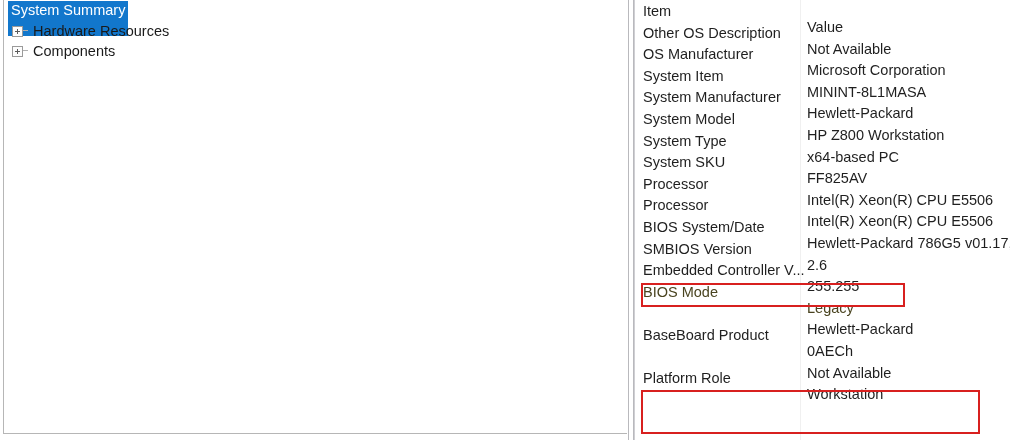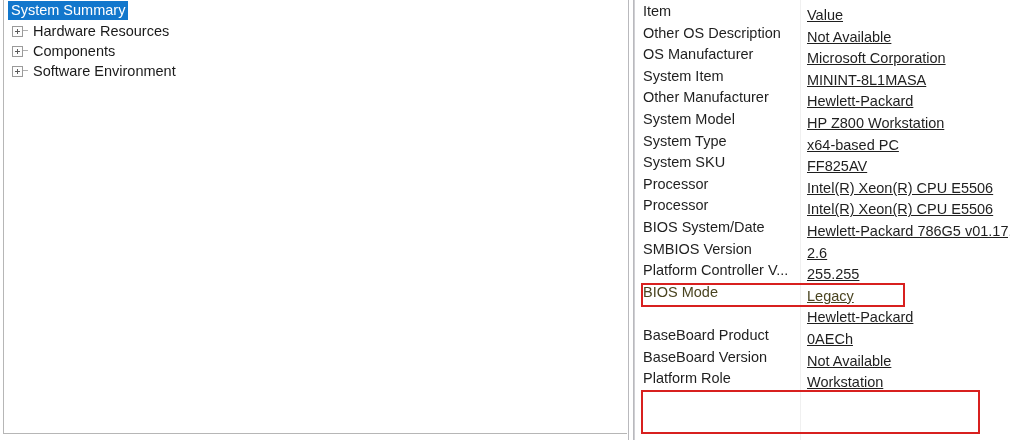--- a/index.html
+++ b/index.html
@@ -47,7 +47,7 @@
     display: inline-block;
     background: #1277cc;
     color: #ffffff;
-    padding: 1px 3px 2px 3px;
+    padding: 1px 3px 18px 3px;
     font-size: 14.5px;
     line-height: 16px;
   }

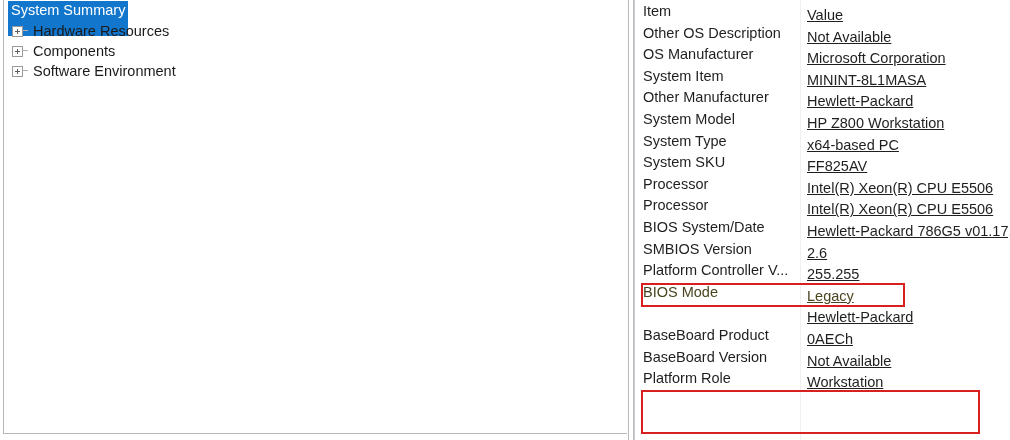--- a/index.html
+++ b/index.html
@@ -138,9 +138,8 @@
   .detail-row .cell-value {
     position: absolute;
     left: 171px;
-    top: 6px;
+    top: 18px;
     line-height: 18px;
-    text-decoration: underline;
   }
   .detail-row.header .cell-item,
   .detail-row.header .cell-value {

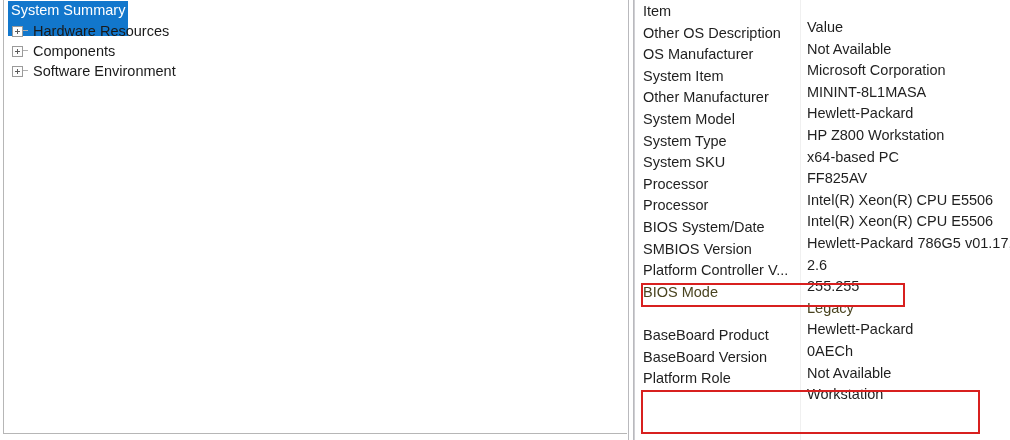--- a/index.html
+++ b/index.html
@@ -201,11 +201,6 @@
       <span class="tree-child-text">Components</span>
     </div>
 
-    <div class="tree-row child">
-      <span class="expander"></span>
-      <span class="expander-connector"></span>
-      <span class="tree-child-text">Software Environment</span>
-    </div>
 
   </div>
 

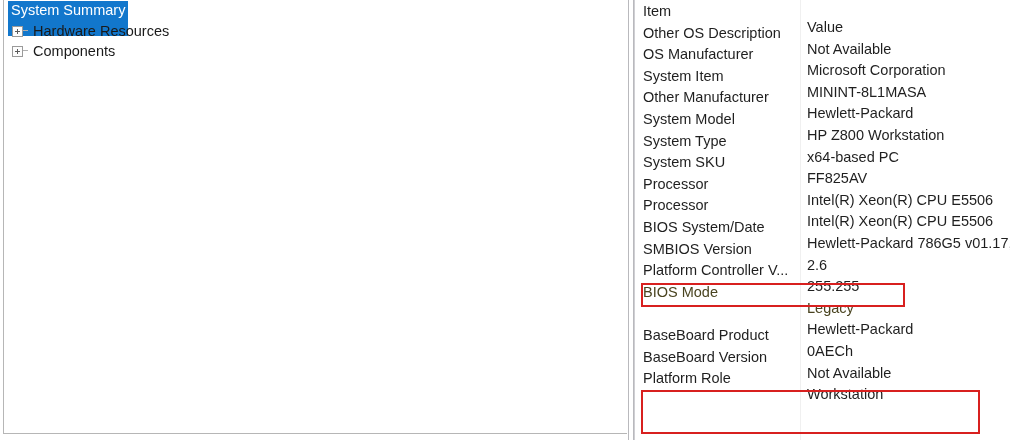--- a/index.html
+++ b/index.html
@@ -234,7 +234,7 @@
     </div>
 
     <div class="detail-row">
-      <span class="cell-item">Other Manufacturer</span>
+      <span class="cell-item">System Manufacturer</span>
       <span class="cell-value">Hewlett-Packard</span>
     </div>
 

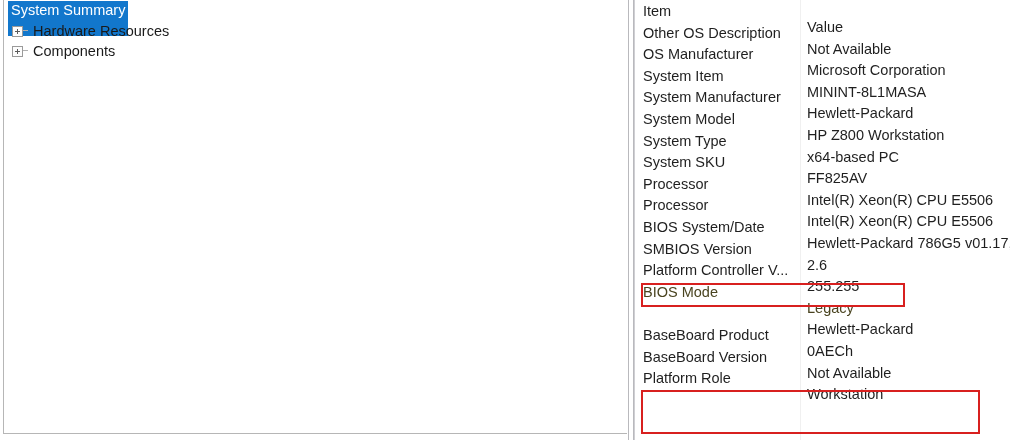--- a/index.html
+++ b/index.html
@@ -274,7 +274,7 @@
     </div>
 
     <div class="detail-row">
-      <span class="cell-item">Platform Controller V...</span>
+      <span class="cell-item">Embedded Controller V...</span>
       <span class="cell-value">255.255</span>
     </div>
 

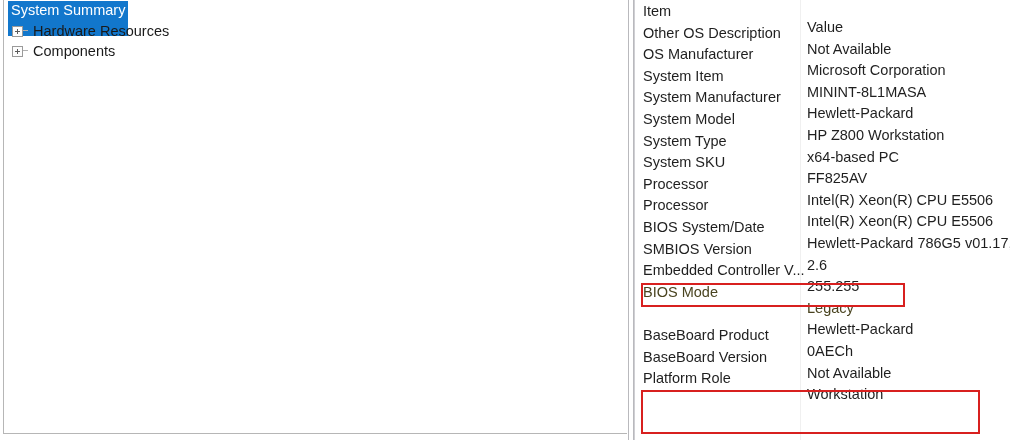--- a/index.html
+++ b/index.html
@@ -293,7 +293,6 @@
     </div>
 
     <div class="detail-row">
-      <span class="cell-item">BaseBoard Version</span>
       <span class="cell-value">Not Available</span>
     </div>
 

